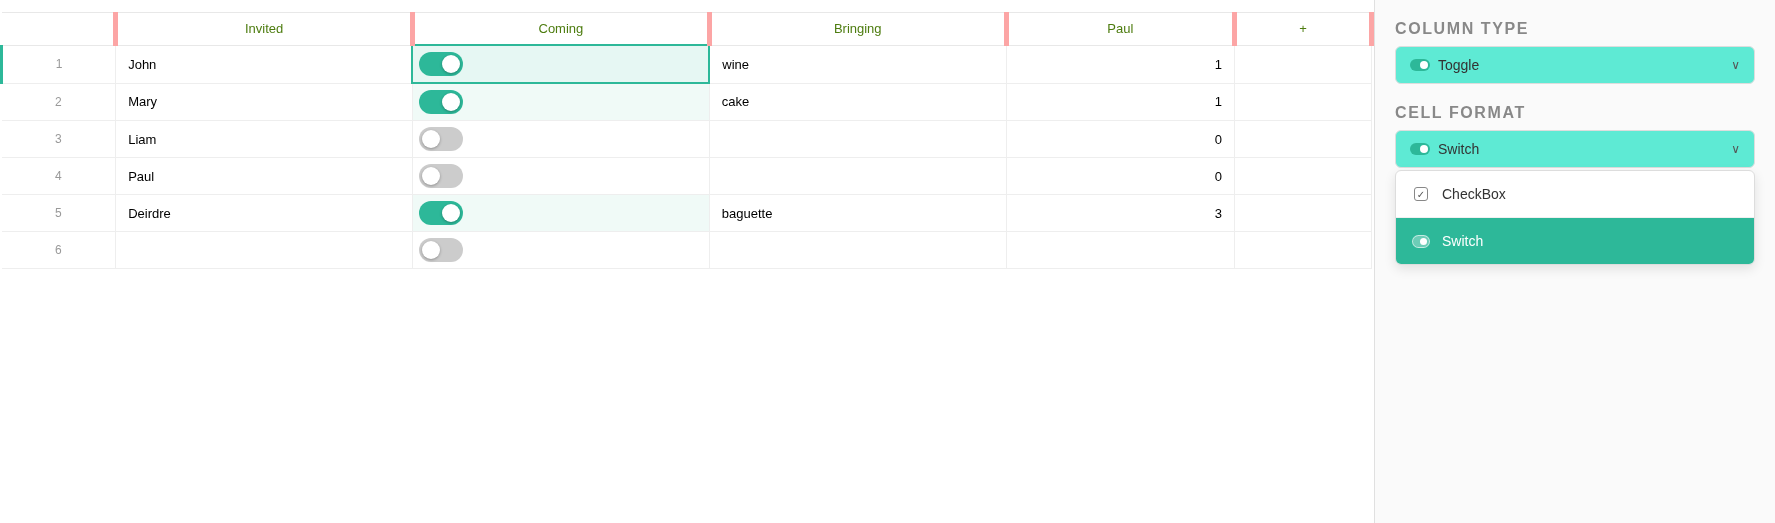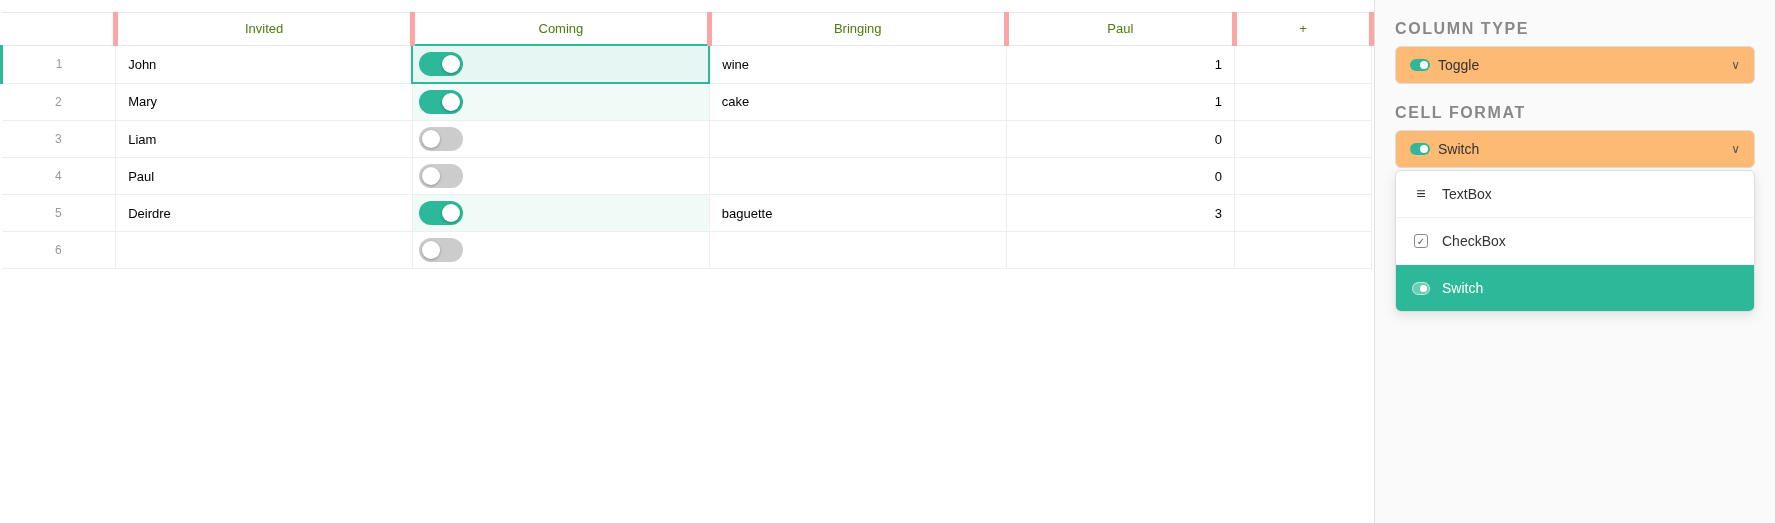--- a/index.html
+++ b/index.html
@@ -161,7 +161,7 @@
       display: flex;
       align-items: center;
       justify-content: space-between;
-      background: #fdba74;
+      background: #5eead4;
       border: 1px solid #ddd;
       border-radius: 6px;
       padding: 10px 14px;

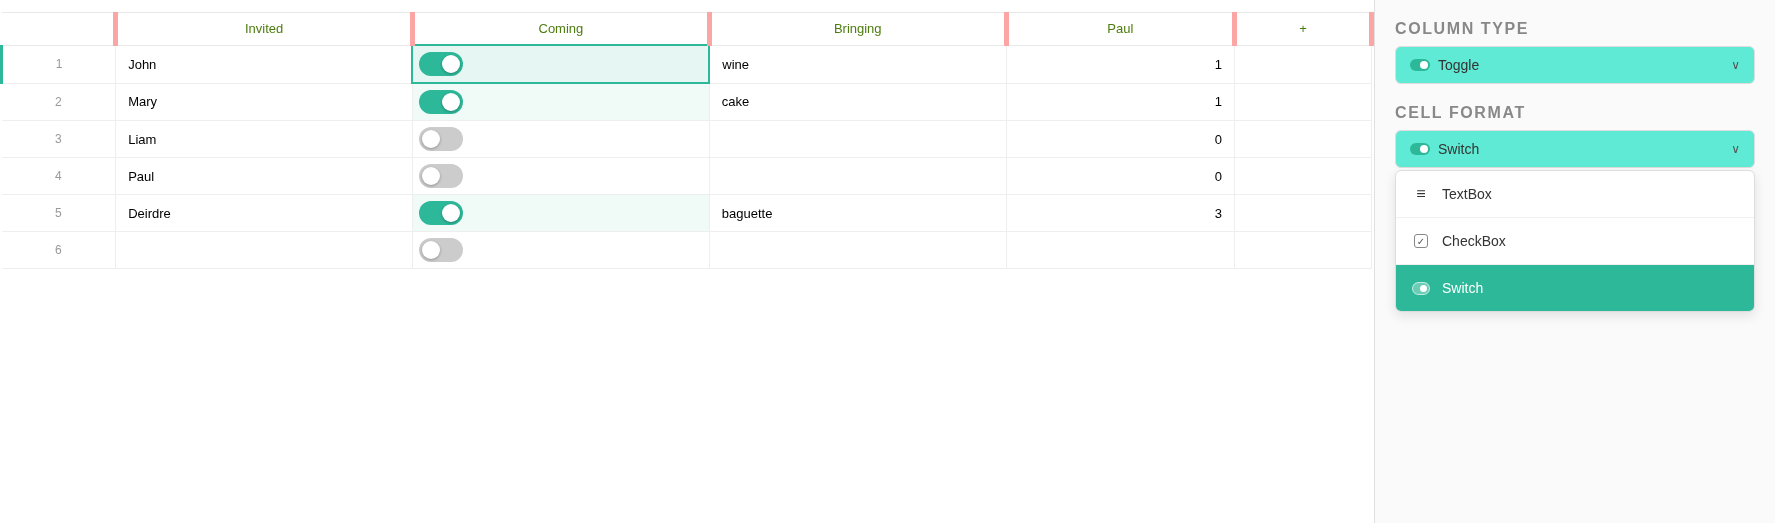--- a/index.html
+++ b/index.html
@@ -405,12 +405,6 @@
     <div class="dropdown-menu" style="margin-top:2px;">
       <div class="dropdown-item">
         <div class="dropdown-item-icon">
-          <span class="icon-lines"></span>
-        </div>
-        <span>TextBox</span>
-      </div>
-      <div class="dropdown-item">
-        <div class="dropdown-item-icon">
           <div class="icon-checkbox">✓</div>
         </div>
         <span>CheckBox</span>

